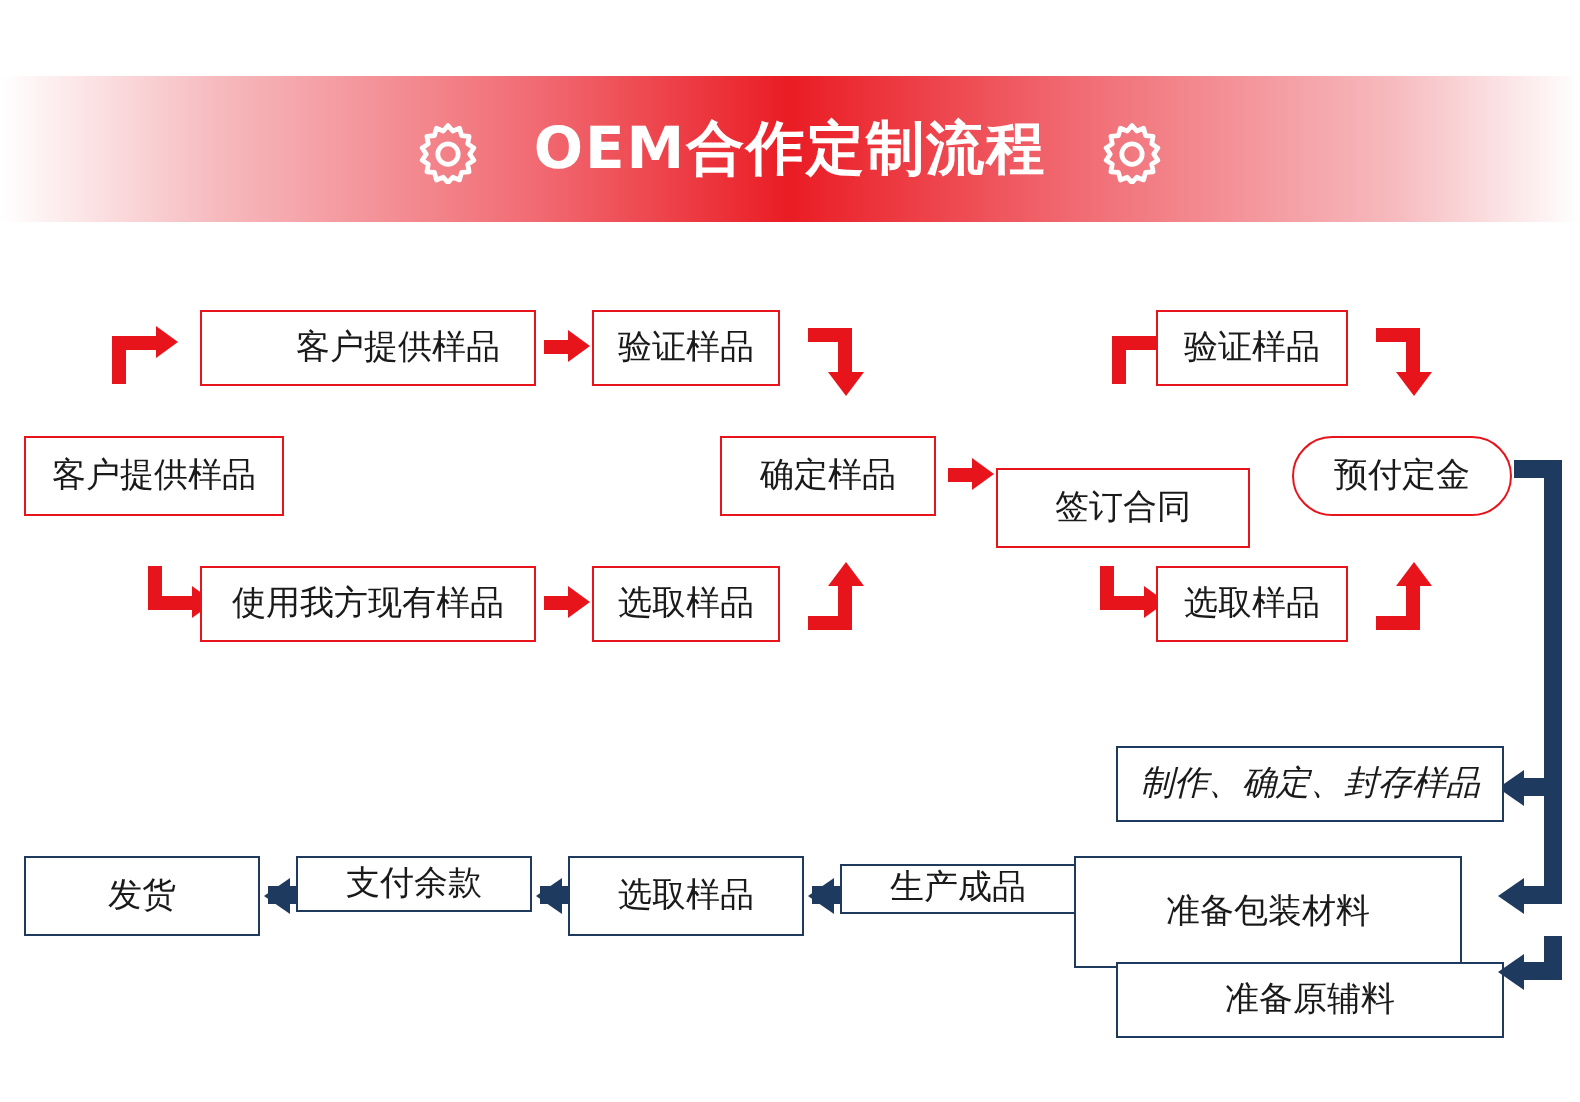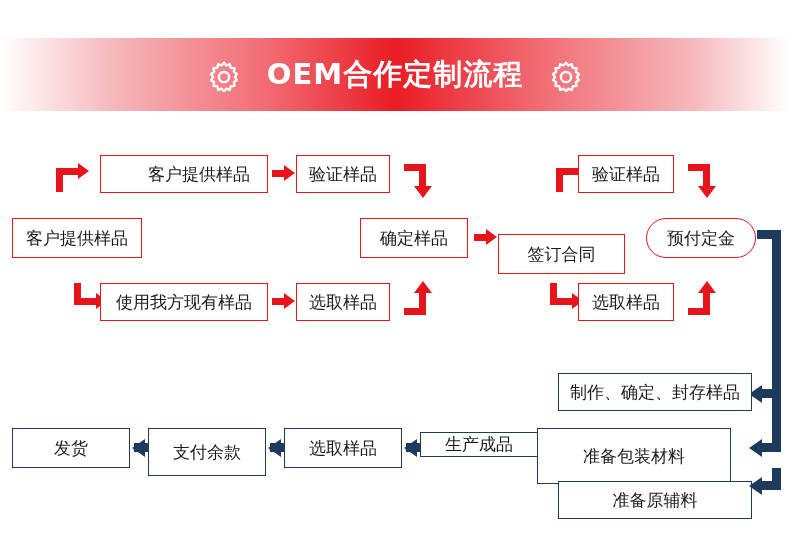--- a/index.html
+++ b/index.html
@@ -131,7 +131,7 @@
   <div class="seg red" style="left:703px;top:292px;width:7px;height:23px;"></div>
   <div class="head u red" style="left:697.5px;top:281px;"></div>
 
-  <div class="box navy" style="left:558px;top:373px;width:194px;height:38px;">制作、确定、封存样品</div>
+  <div class="box navy" style="left:558px;top:373px;width:194px;height:38px;font-style:italic;">制作、确定、封存样品</div>
 
   <div class="box navy" style="left:12px;top:428px;width:118px;height:40px;">发货</div>
 

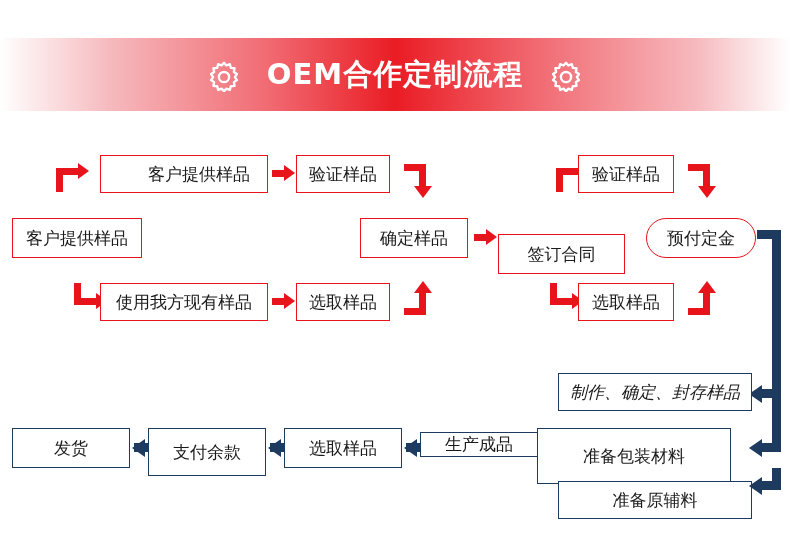--- a/index.html
+++ b/index.html
@@ -138,7 +138,7 @@
   <div class="seg navy" style="left:134px;top:443px;width:14px;height:9px;"></div>
   <div class="head l navy" style="left:132px;top:438.5px;"></div>
 
-  <div class="box navy" style="left:148px;top:428px;width:118px;height:48px;text-align:right;">支付余款</div>
+  <div class="box navy" style="left:148px;top:428px;width:118px;height:28px;text-align:right;">支付余款</div>
 
   <div class="seg navy" style="left:270px;top:443px;width:14px;height:9px;"></div>
   <div class="head l navy" style="left:268px;top:438.5px;"></div>

